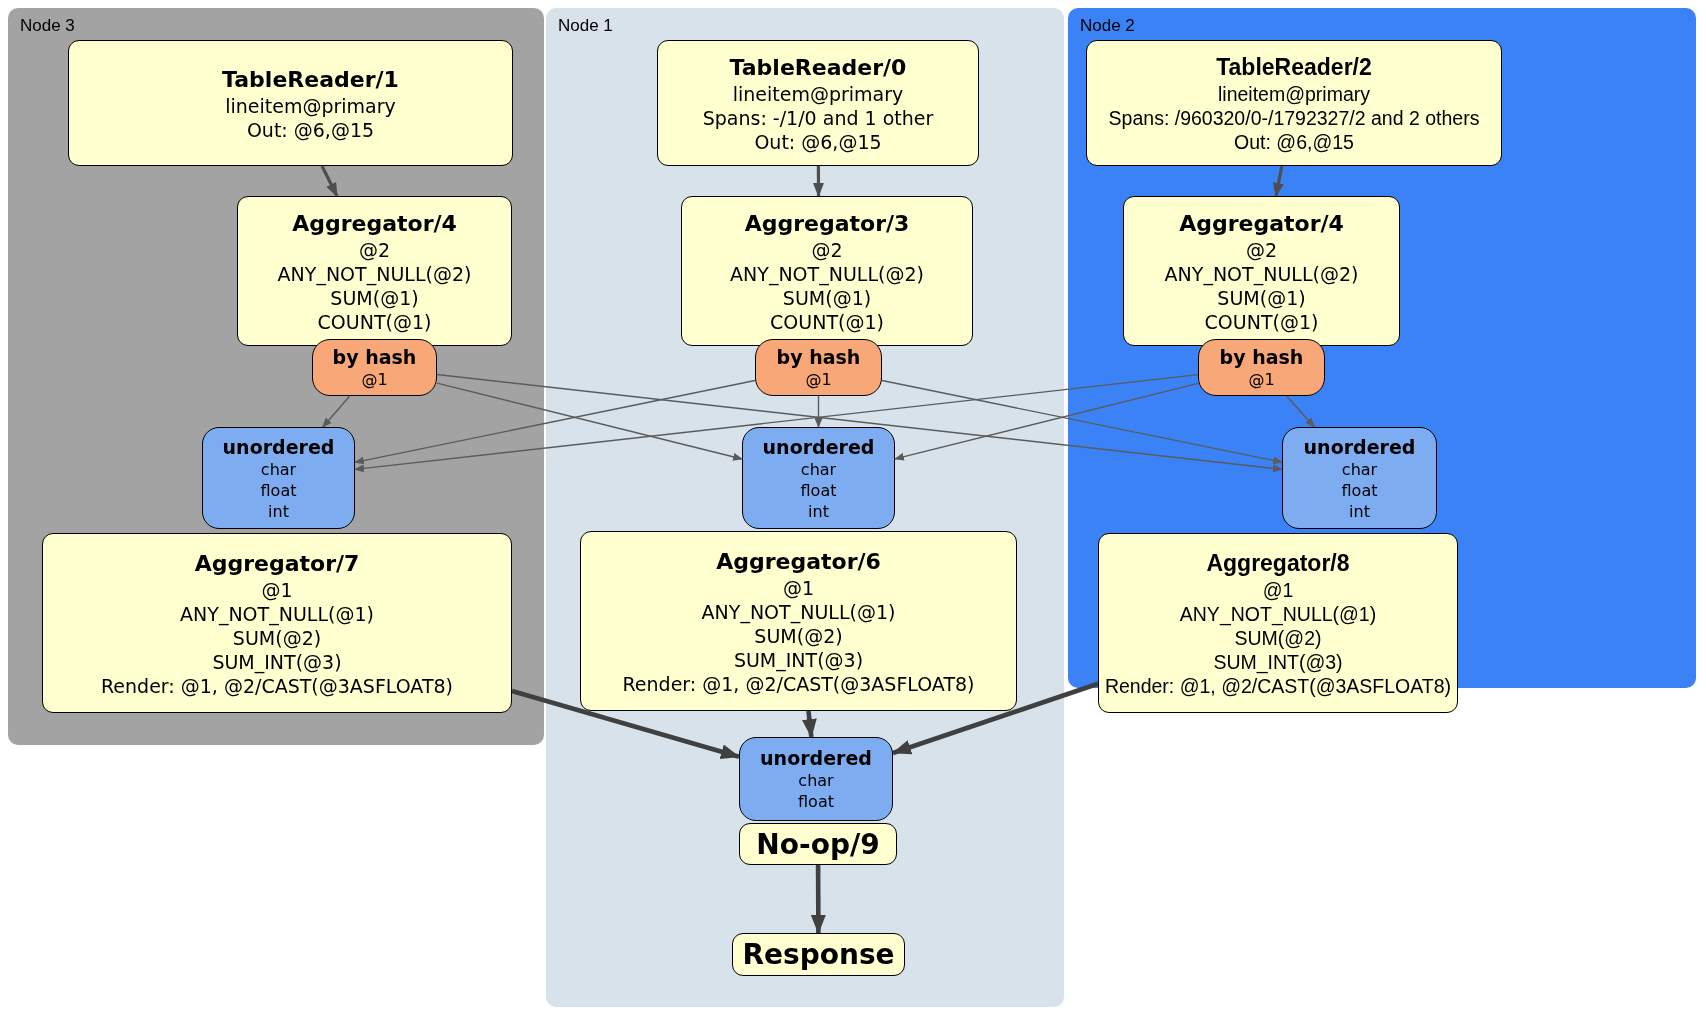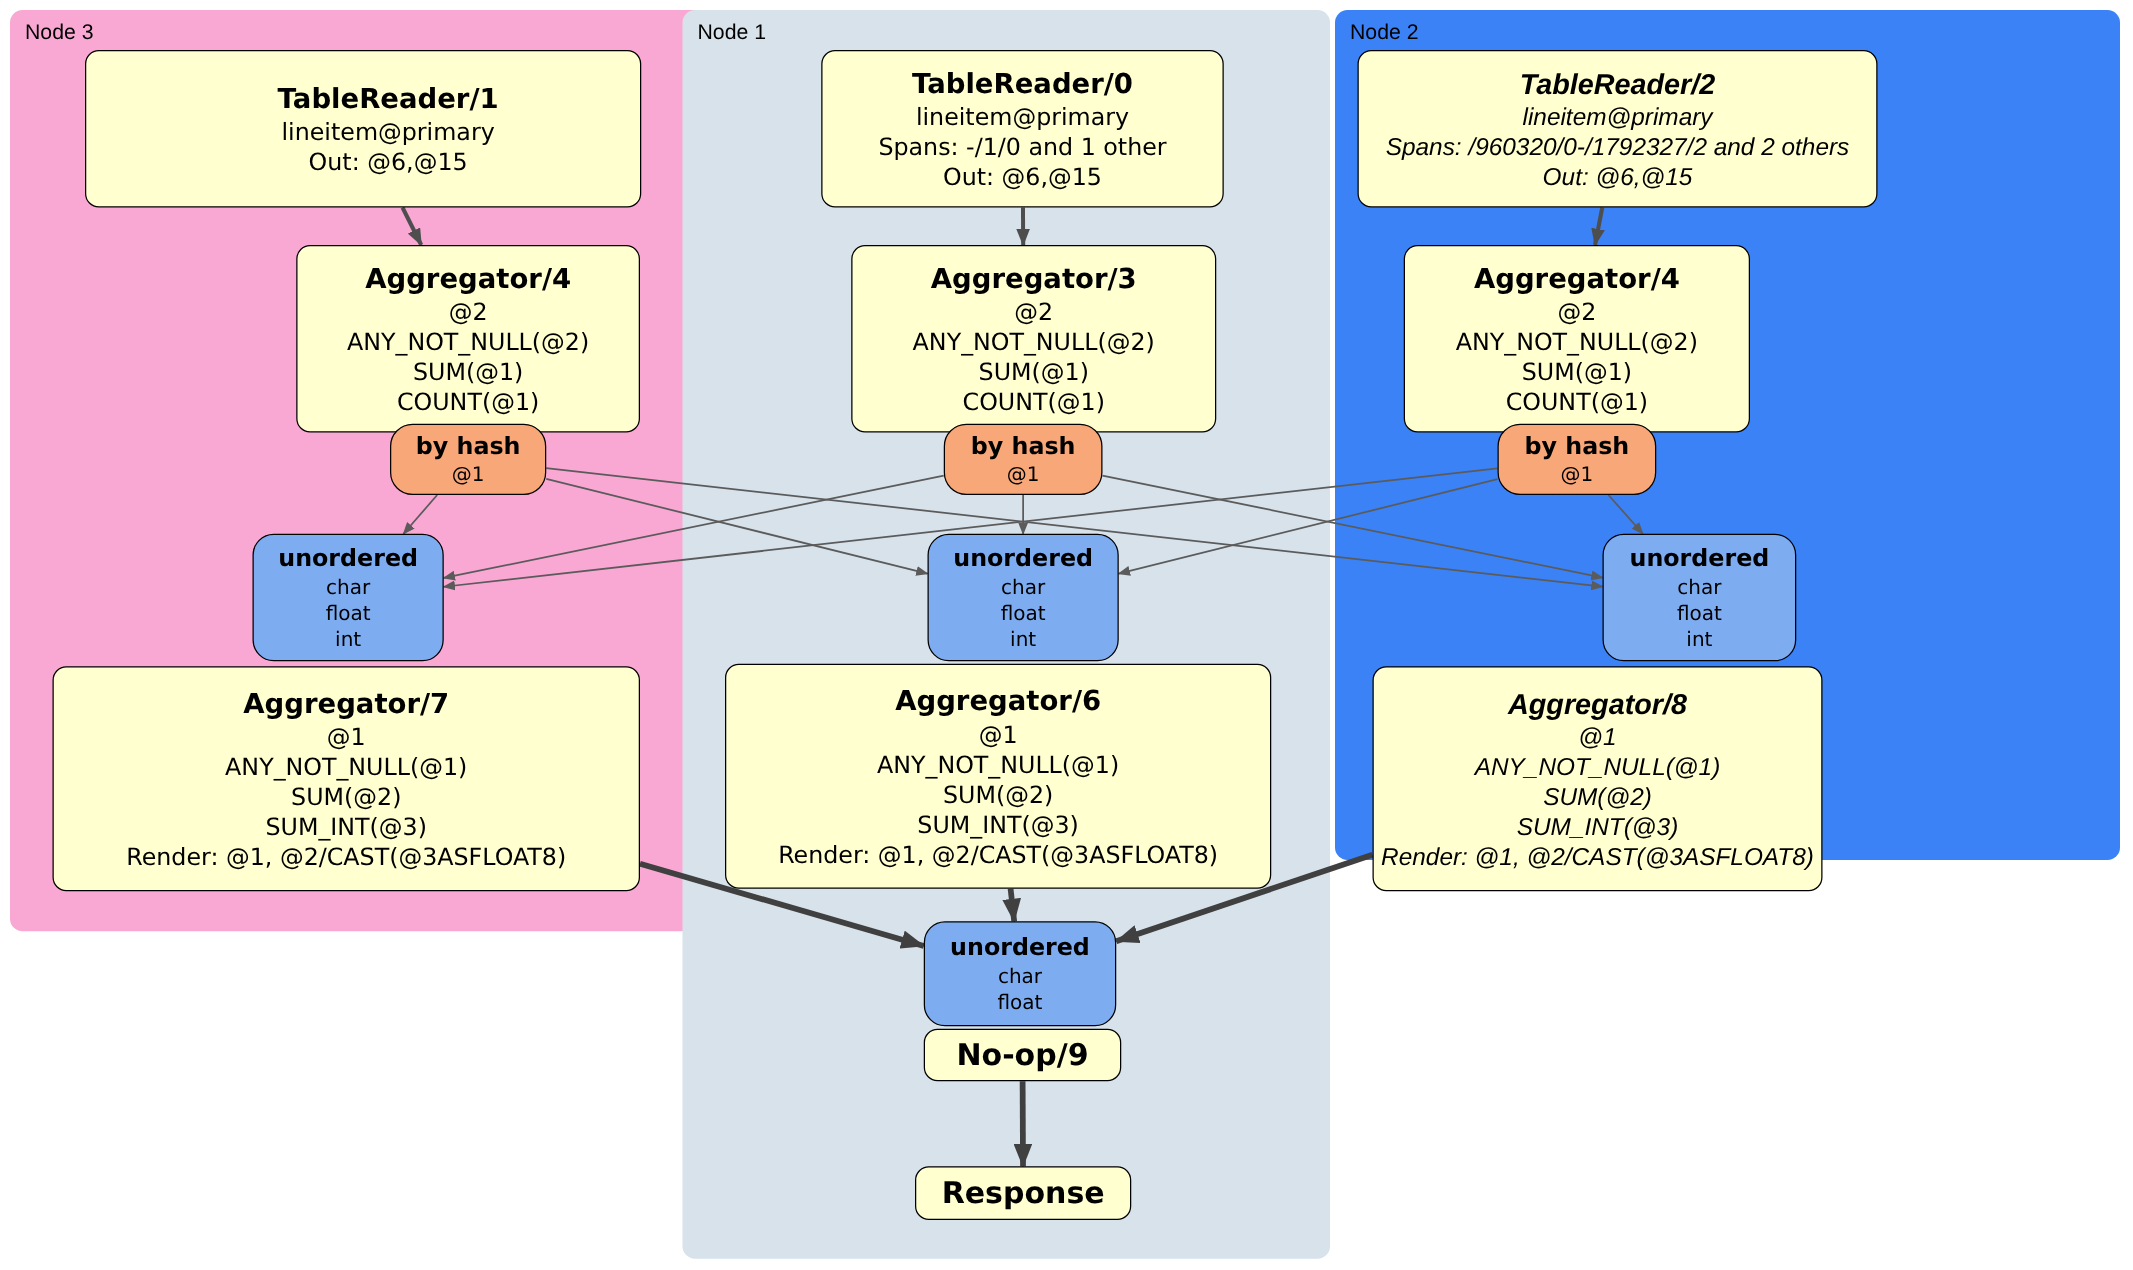--- a/index.html
+++ b/index.html
@@ -37,7 +37,7 @@
 <body>
 
 <div id="canvas">
-    <div class="region" style="left: 8px; top: 8px; width: 536px; height: 737px; background: #f9a8d4; padding-left: 47px;">
+    <div class="region" style="left: 8px; top: 8px; width: 536px; height: 737px; background: #a3a3a3;">
       <div class="region-label">Node 3</div>
     </div>
     <div class="region" style="left: 546px; top: 8px; width: 518px; height: 999px; background: rgb(215, 226, 235);">

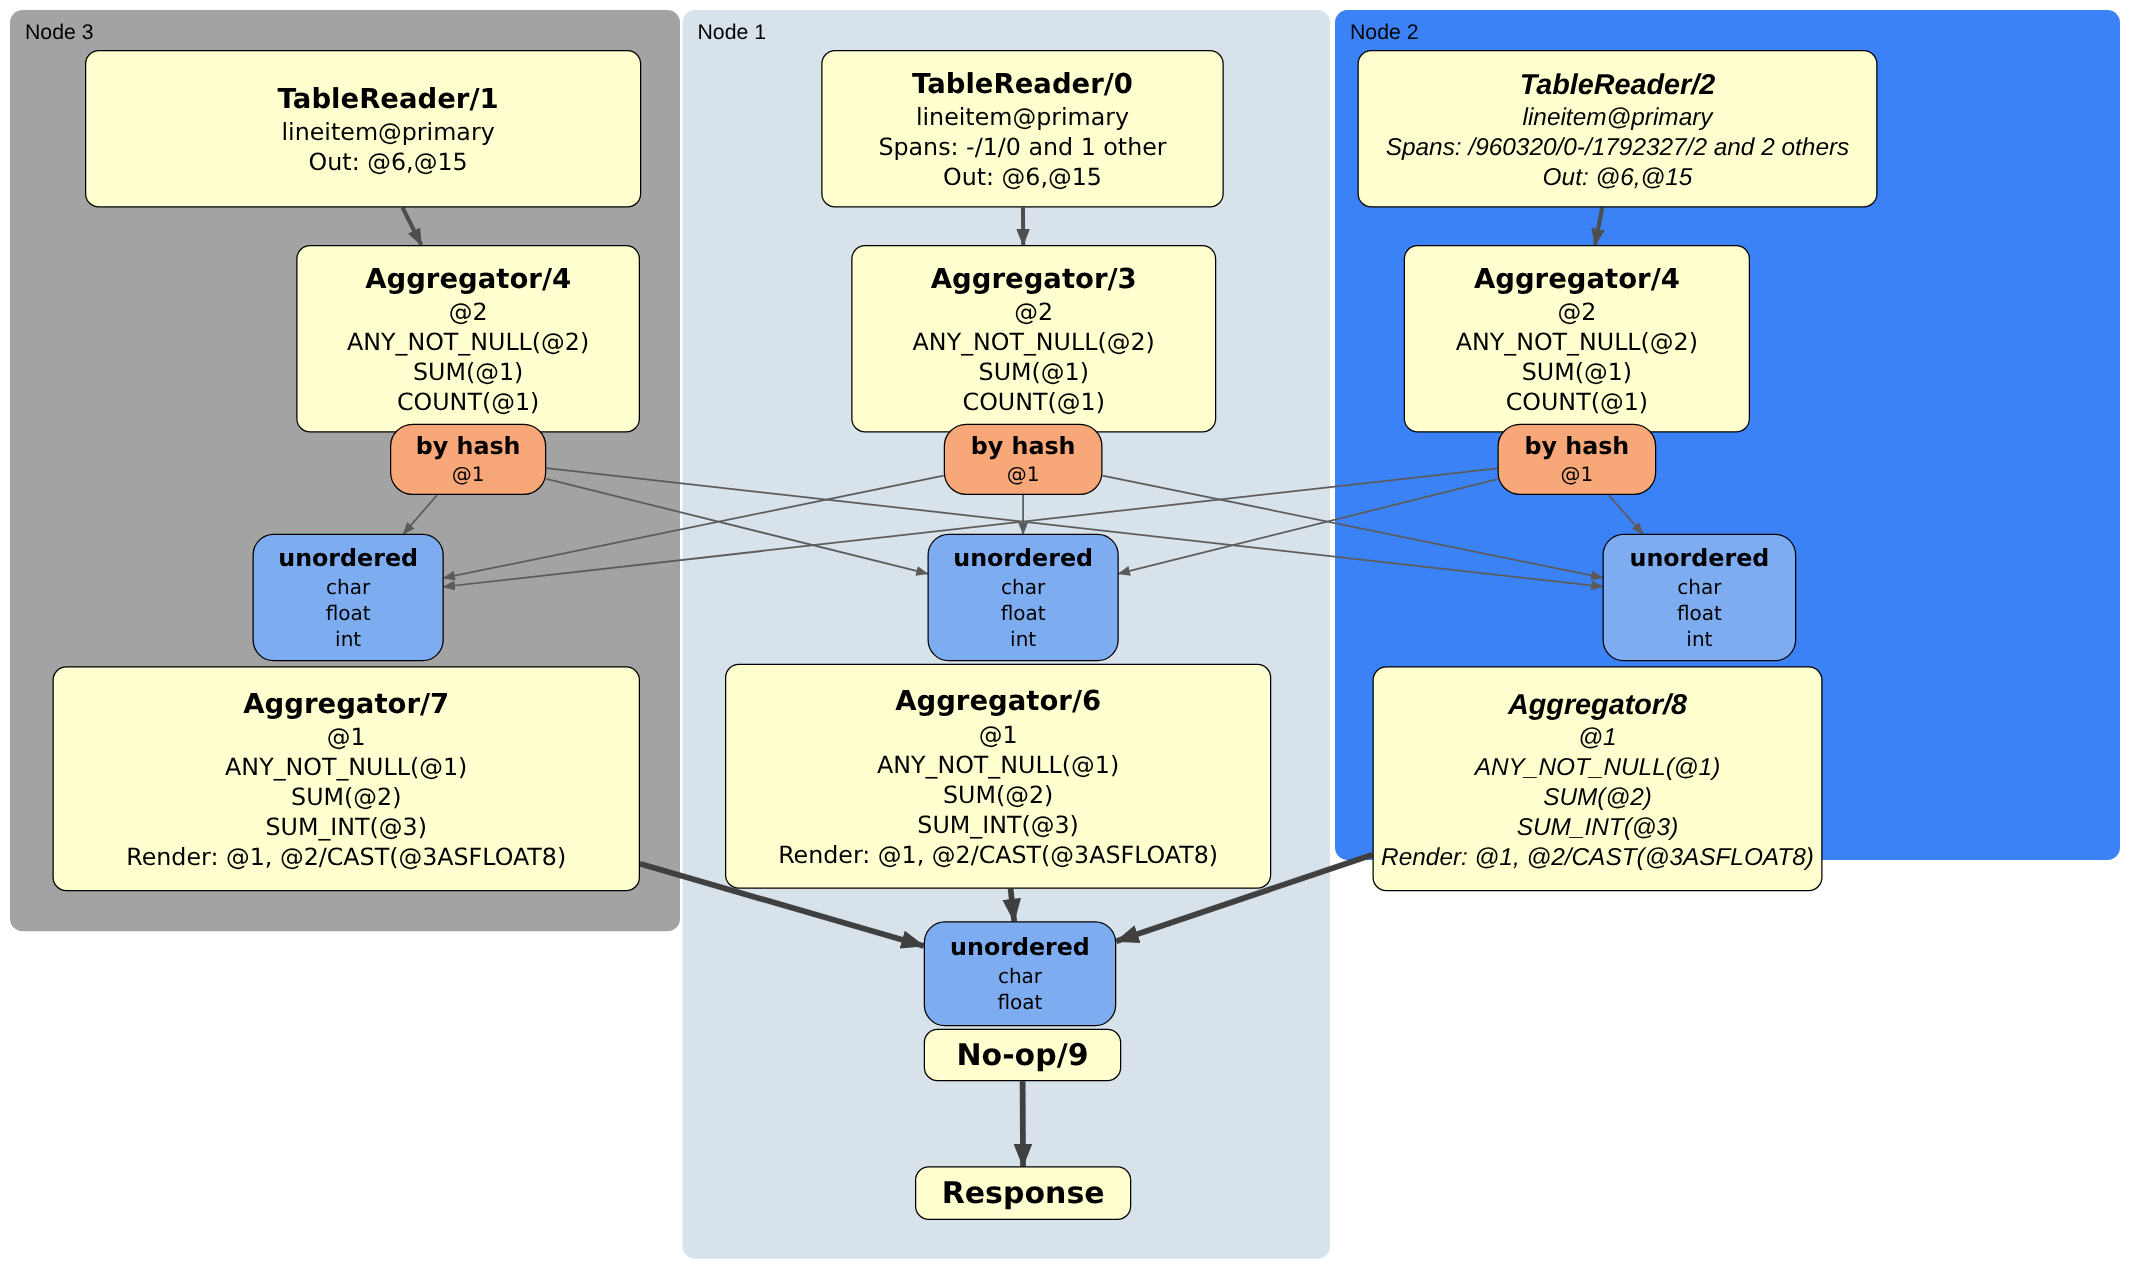--- a/index.html
+++ b/index.html
@@ -23,7 +23,7 @@
   .sync{background:#7dacf0;border-radius:17px;}
   .processor .title{font-weight:bold;font-size:22px;line-height:29px;white-space:nowrap;}
   .processor .line{font-size:19px;line-height:24px;white-space:nowrap;}
-  .processor.narrow{font-family:"Liberation Sans",sans-serif;font-style:italic;}
+  .processor.narrow{font-family:"Liberation Sans",sans-serif;}
   .processor.narrow .title{font-size:23px;}
   .processor.narrow .line{font-size:19.5px;}
   .router .title,.sync .title{font-weight:bold;font-size:19px;line-height:24px;}

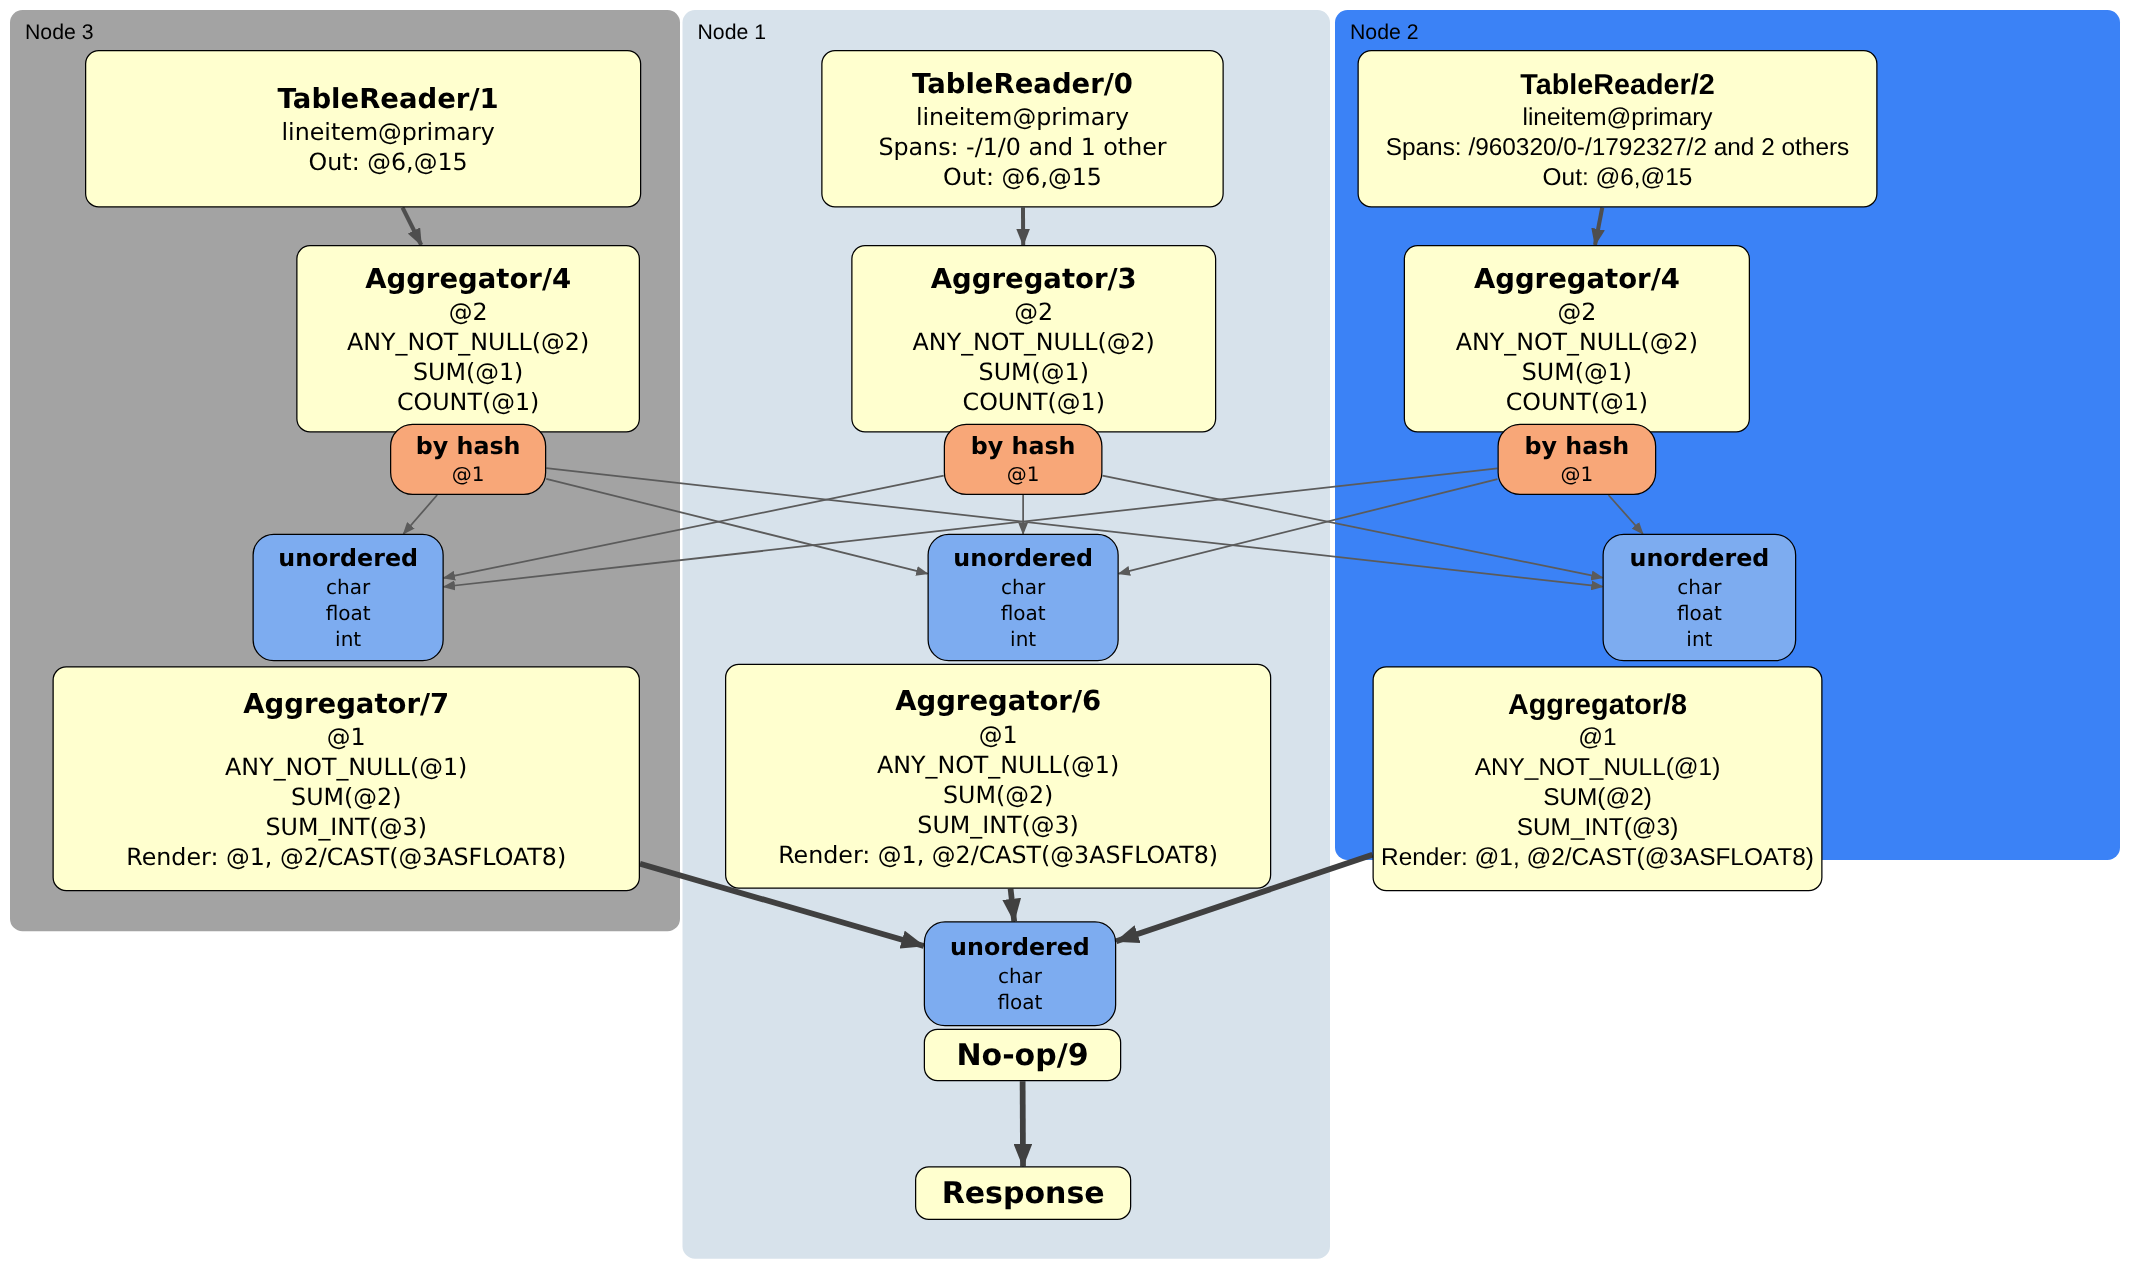--- a/index.html
+++ b/index.html
@@ -28,7 +28,7 @@
   .processor.narrow .line{font-size:19.5px;}
   .router .title,.sync .title{font-weight:bold;font-size:19px;line-height:24px;}
   .router .line,.sync .line{font-size:16px;line-height:21px;}
-  .label-only .title{font-size:24px;}
+  .label-only .title{font-size:28px;}
   .e-thin{stroke:#5b5b5b;stroke-width:1.4px;}
   .e-medium{stroke:#4e4e4e;stroke-width:3.2px;}
   .e-thick{stroke:#404040;stroke-width:4.6px;}

